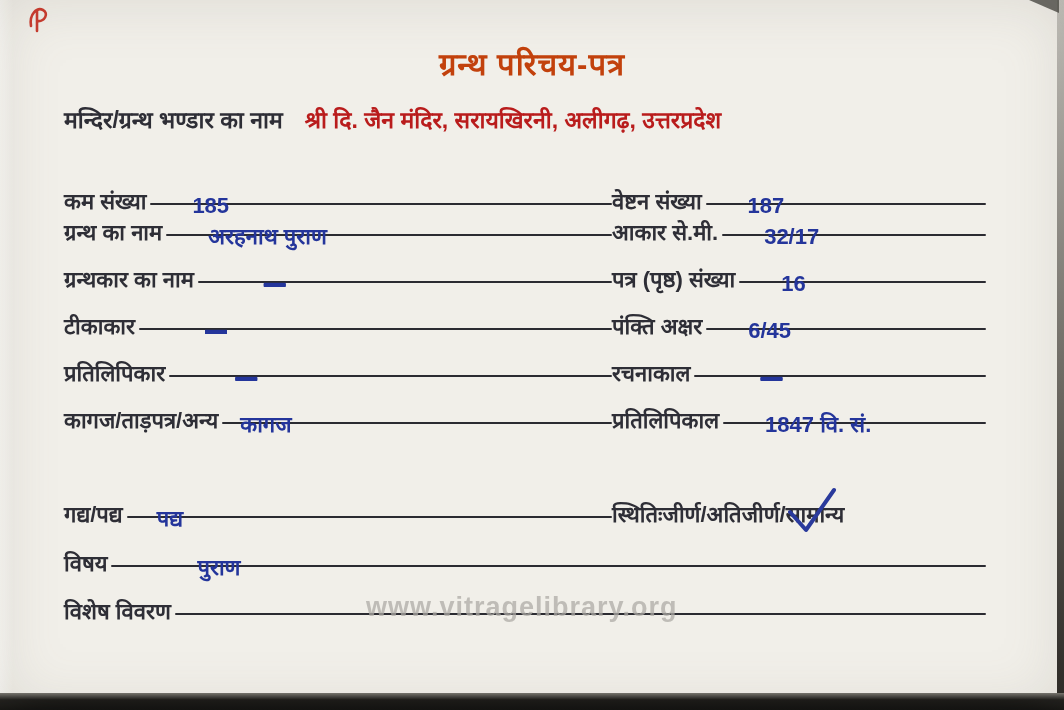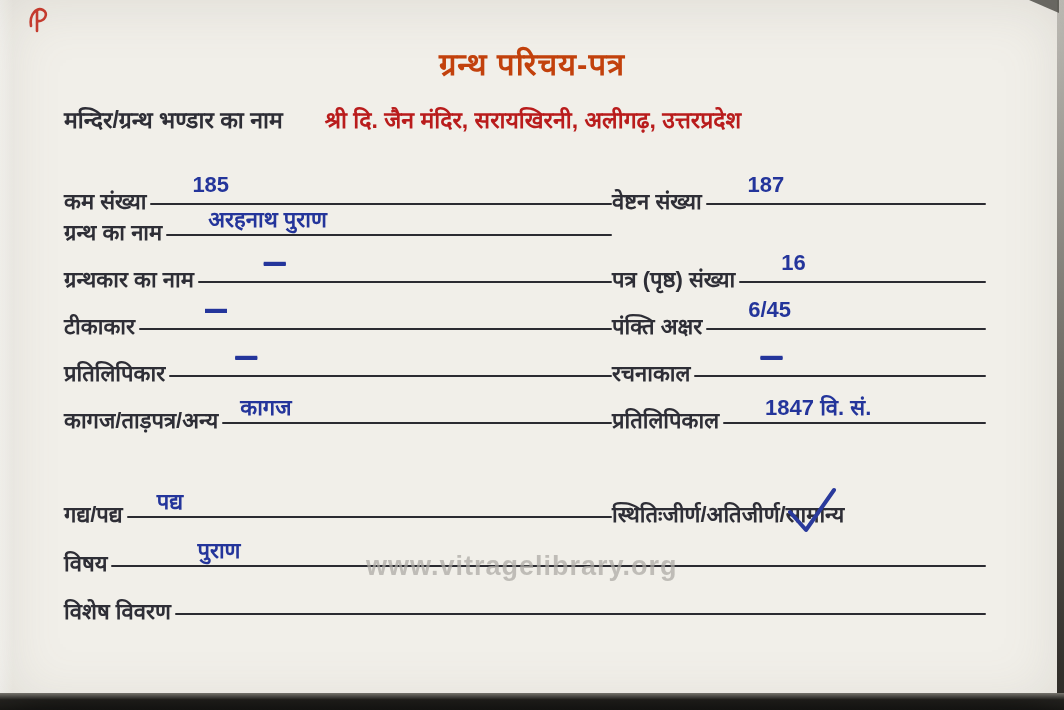--- a/index.html
+++ b/index.html
@@ -26,7 +26,7 @@
     font-size:31px;font-weight:700;color:#c2410c;letter-spacing:1px;z-index:1;}
   
   .head-row{position:absolute;top:103px;left:64px;right:60px;display:flex;
-    align-items:baseline;gap:42px;z-index:1;}
+    align-items:baseline;gap:22px;z-index:1;}
   .head-row .lbl{font-size:23px;}
   .head-row .hval{color:#b91c1c;font-weight:700;font-size:23px;white-space:nowrap;}
   

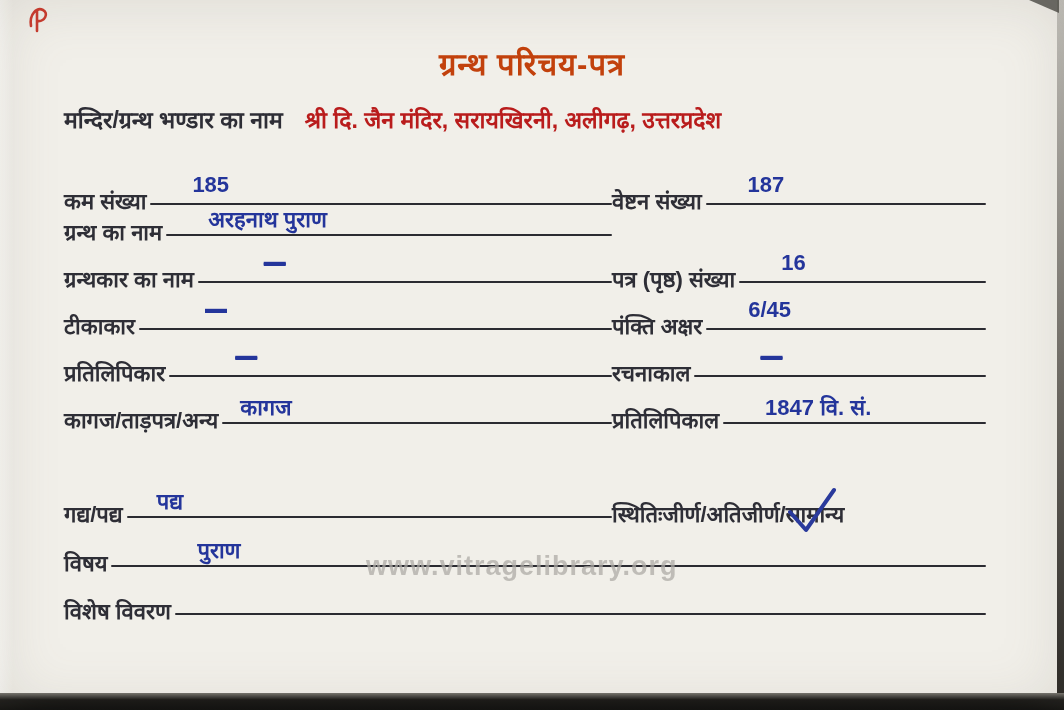--- a/index.html
+++ b/index.html
@@ -35,7 +35,7 @@
   .grp-l{display:flex;align-items:center;width:548px;flex-shrink:0;height:100%;}
   .grp-r{display:flex;align-items:center;flex:1;height:100%;}
   .lbl{white-space:nowrap;color:#2e2e36;font-size:22px;font-weight:600;}
-  .fill{flex:1;position:relative;height:100%;display:flex;align-items:flex-start;}
+  .fill{flex:1;position:relative;height:100%;display:flex;align-items:flex-end;}
   .fill::after{content:"";position:absolute;left:4px;right:0;top:27px;height:2px;
     background:#2b2b31;border-radius:1px;}
   .val{position:relative;z-index:1;color:#24359b;font-weight:700;font-size:22px;

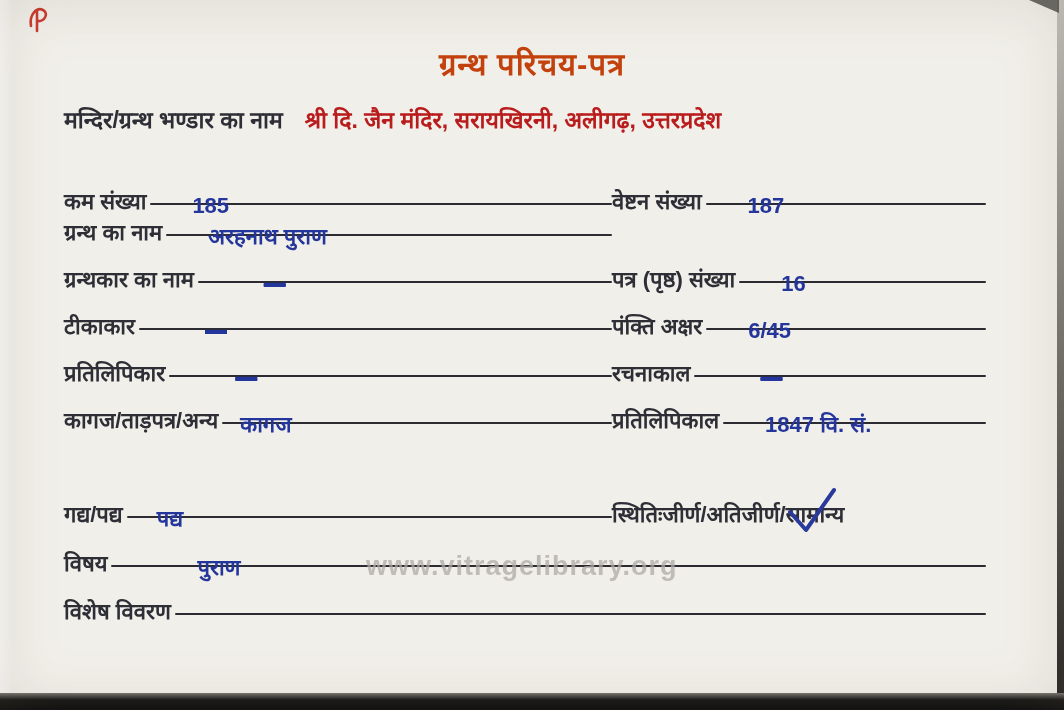--- a/index.html
+++ b/index.html
@@ -88,6 +88,12 @@
           <span class="val">अरहनाथ पुराण</span>
         </span>
     </div>
+    <div class="grp-r">
+      <span class="lbl">आकार से.मी.</span>
+      <span class="fill">
+          <span class="val">32/17</span>
+        </span>
+    </div>
   </div>
 
   <div class="row" style="top:254px">

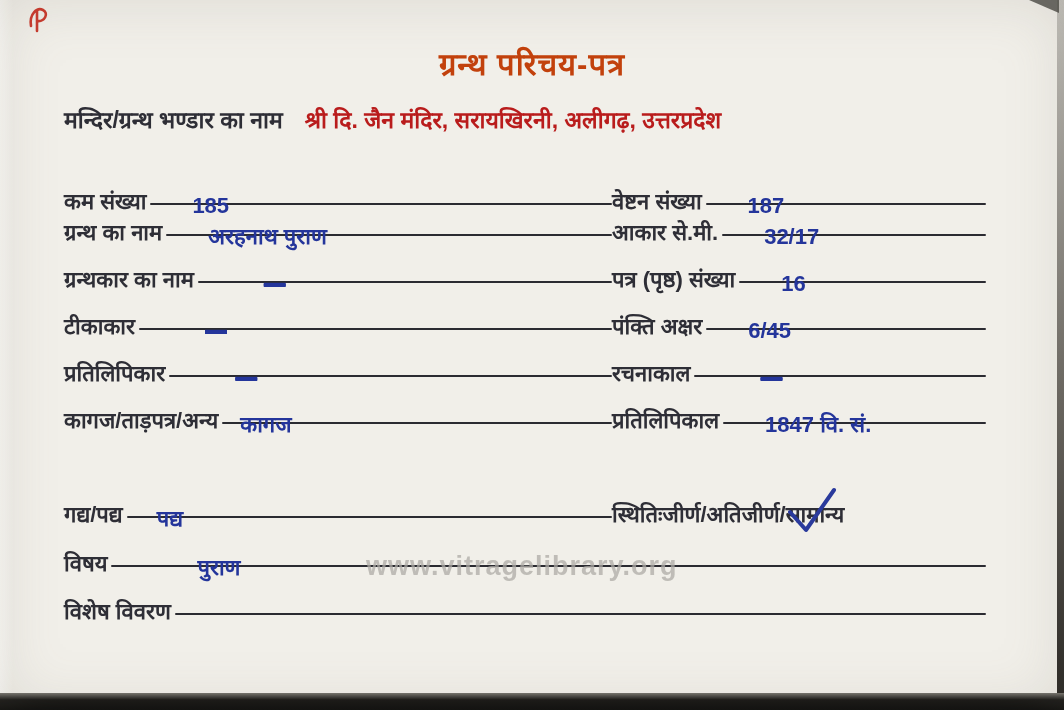--- a/index.html
+++ b/index.html
@@ -46,7 +46,7 @@
     font-weight:600;white-space:nowrap;}
   .check-svg{position:absolute;left:-4px;top:-12px;z-index:2;}
   
-  .watermark{position:absolute;left:366px;top:551px;z-index:2;
+  .watermark{position:absolute;left:366px;top:592px;z-index:2;
     font-size:27px;font-weight:700;letter-spacing:1px;
     color:rgba(173,171,165,.75);}
 </style>

